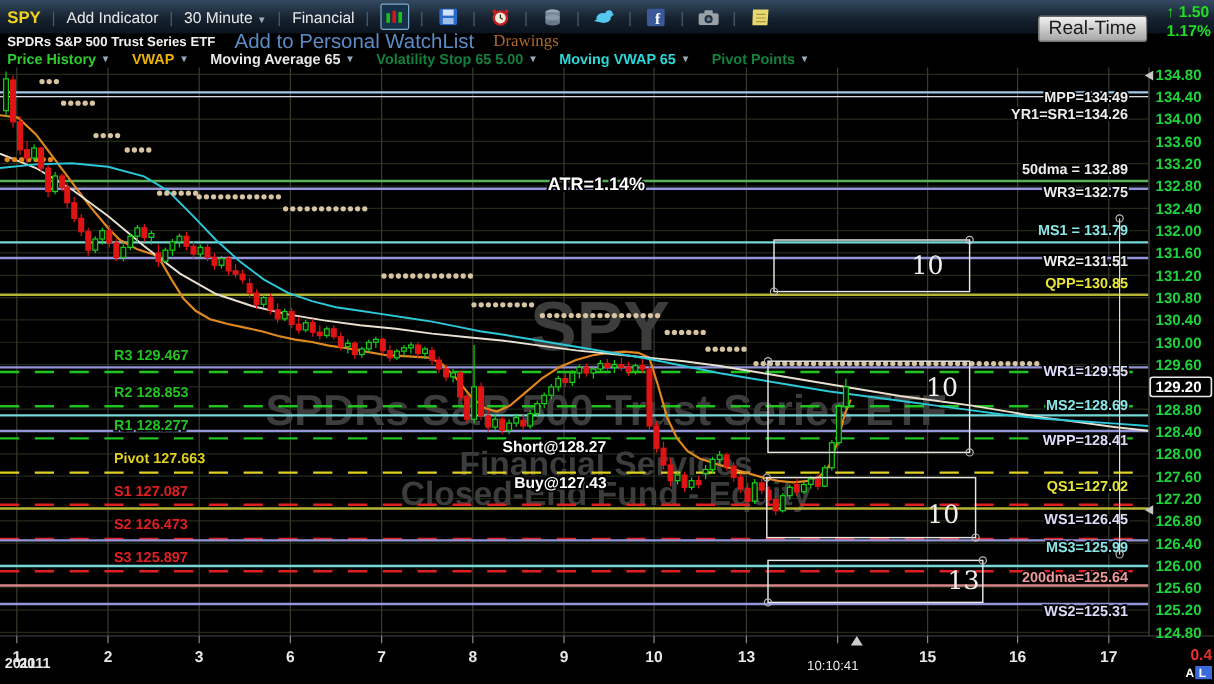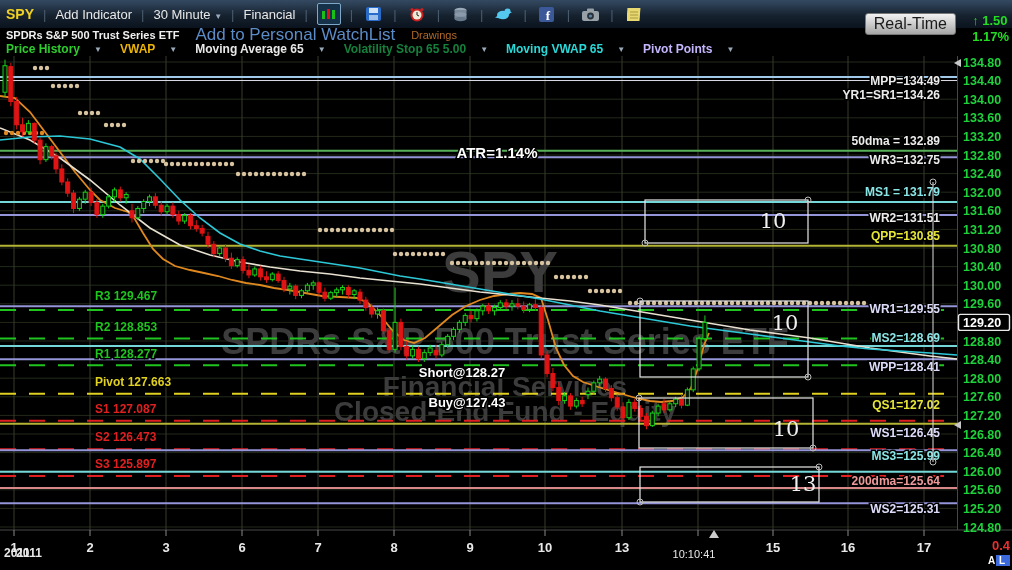--- a/index.html
+++ b/index.html
@@ -18,7 +18,7 @@
   .row3{height:14px;background:#000;display:flex;gap:18px;align-items:center;padding:0 6px;font-size:12px;font-weight:bold;}
   .ind{display:inline-flex;align-items:center;gap:14px;}
   .rt{position:absolute;top:13px;right:56px;background:linear-gradient(#f2f2f2,#a6a6a6);color:#1a1a1a;font-size:16px;padding:1px 8px;border-radius:3px;border:1px solid #777;z-index:5;}
-  .chg{position:absolute;top:2px;right:3px;color:#22dd22;font-weight:bold;font-size:13px;line-height:16px;text-align:left;z-index:5;margin-top:11px;}
+  .chg{position:absolute;top:2px;right:3px;color:#22dd22;font-weight:bold;font-size:13px;line-height:16px;text-align:left;z-index:5;}
   #chart{position:absolute;top:56px;left:0;}
 </style>
 </head>

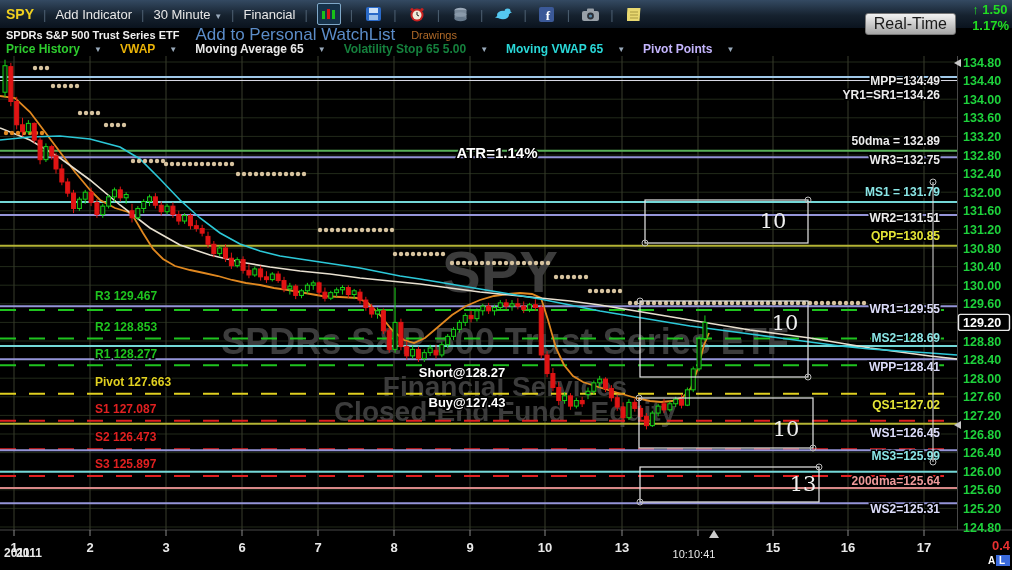--- a/index.html
+++ b/index.html
@@ -14,7 +14,7 @@
   .row2{height:14px;background:#000;display:flex;gap:16px;align-items:center;padding:0 6px;}
   .name{color:#f0f0f0;font-weight:bold;font-size:11px;}
   .watch{color:#5b8cc8;font-size:17px;}
-  .draw{color:#b06a28;font-size:11px;}
+  .draw{color:#b06a28;font-size:14px;font-family:Liberation Serif, serif;}
   .row3{height:14px;background:#000;display:flex;gap:18px;align-items:center;padding:0 6px;font-size:12px;font-weight:bold;}
   .ind{display:inline-flex;align-items:center;gap:14px;}
   .rt{position:absolute;top:13px;right:56px;background:linear-gradient(#f2f2f2,#a6a6a6);color:#1a1a1a;font-size:16px;padding:1px 8px;border-radius:3px;border:1px solid #777;z-index:5;}

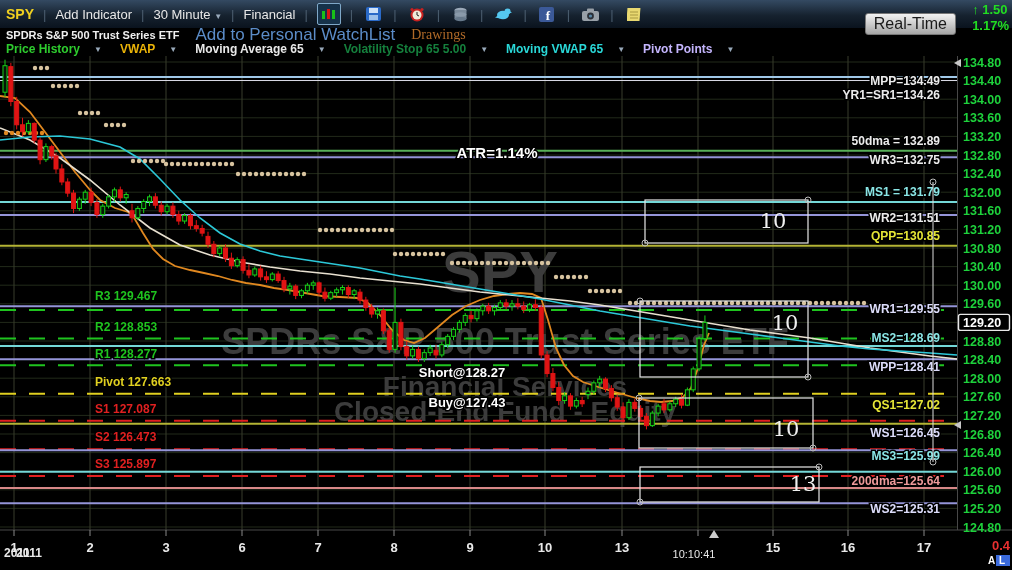--- a/index.html
+++ b/index.html
@@ -16,7 +16,7 @@
   .watch{color:#5b8cc8;font-size:17px;}
   .draw{color:#b06a28;font-size:14px;font-family:Liberation Serif, serif;}
   .row3{height:14px;background:#000;display:flex;gap:18px;align-items:center;padding:0 6px;font-size:12px;font-weight:bold;}
-  .ind{display:inline-flex;align-items:center;gap:14px;}
+  .ind{display:inline-flex;align-items:center;gap:4px;}
   .rt{position:absolute;top:13px;right:56px;background:linear-gradient(#f2f2f2,#a6a6a6);color:#1a1a1a;font-size:16px;padding:1px 8px;border-radius:3px;border:1px solid #777;z-index:5;}
   .chg{position:absolute;top:2px;right:3px;color:#22dd22;font-weight:bold;font-size:13px;line-height:16px;text-align:left;z-index:5;}
   #chart{position:absolute;top:56px;left:0;}

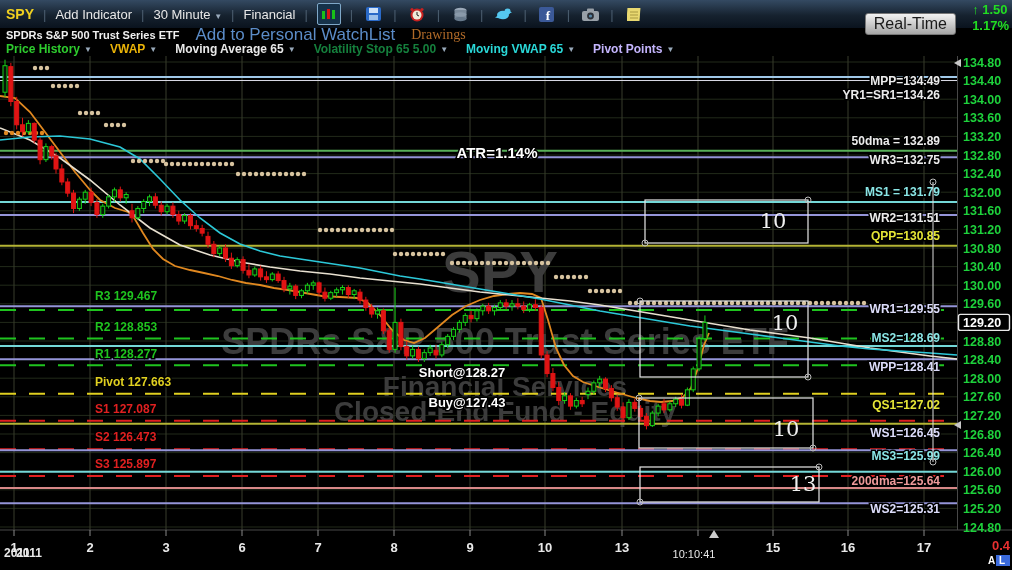--- a/index.html
+++ b/index.html
@@ -132,7 +132,7 @@
       <span class="caret">▼</span>
     </span>
     <span class="ind">
-      <span style="color:#c4b5fd">Pivot Points</span>
+      <span style="color:#15803d">Pivot Points</span>
       <span class="caret">▼</span>
     </span>
   </div>

